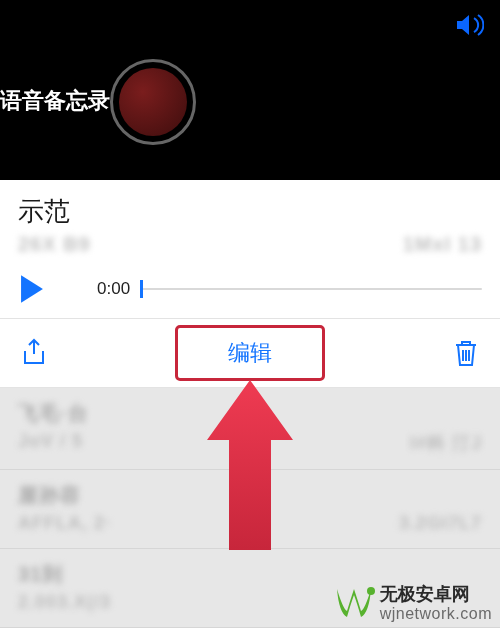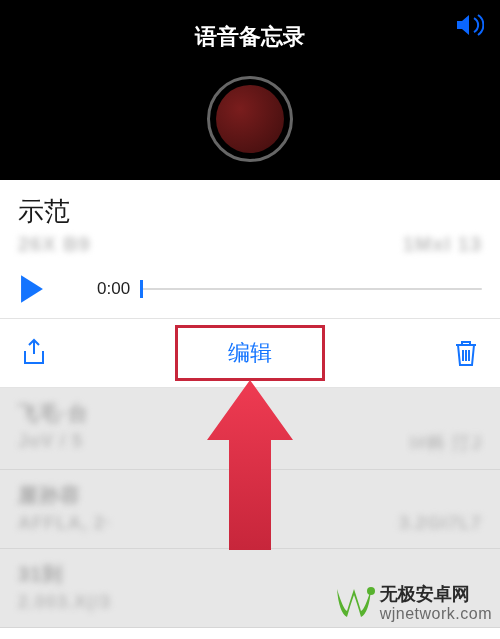--- a/index.html
+++ b/index.html
@@ -16,7 +16,7 @@
     height: 180px;
     position: relative;
     display: flex;
-    flex-direction: column;
+    flex-direction: row;
     align-items: center;
   }
   .title {

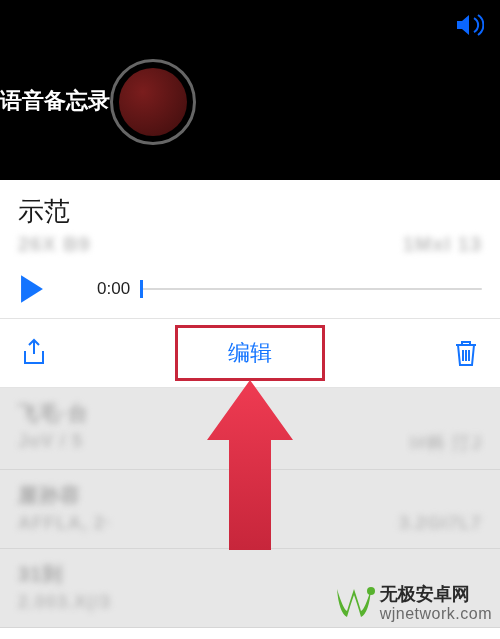--- a/index.html
+++ b/index.html
@@ -101,7 +101,7 @@
   .icon-btn svg { width: 28px; height: 30px; }
   .edit-btn {
     border: 3px solid #c7263b;
-    border-radius: 0;
+    border-radius: 5px;
     padding: 10px 50px;
     color: #1374ff;
     font-size: 22px;

